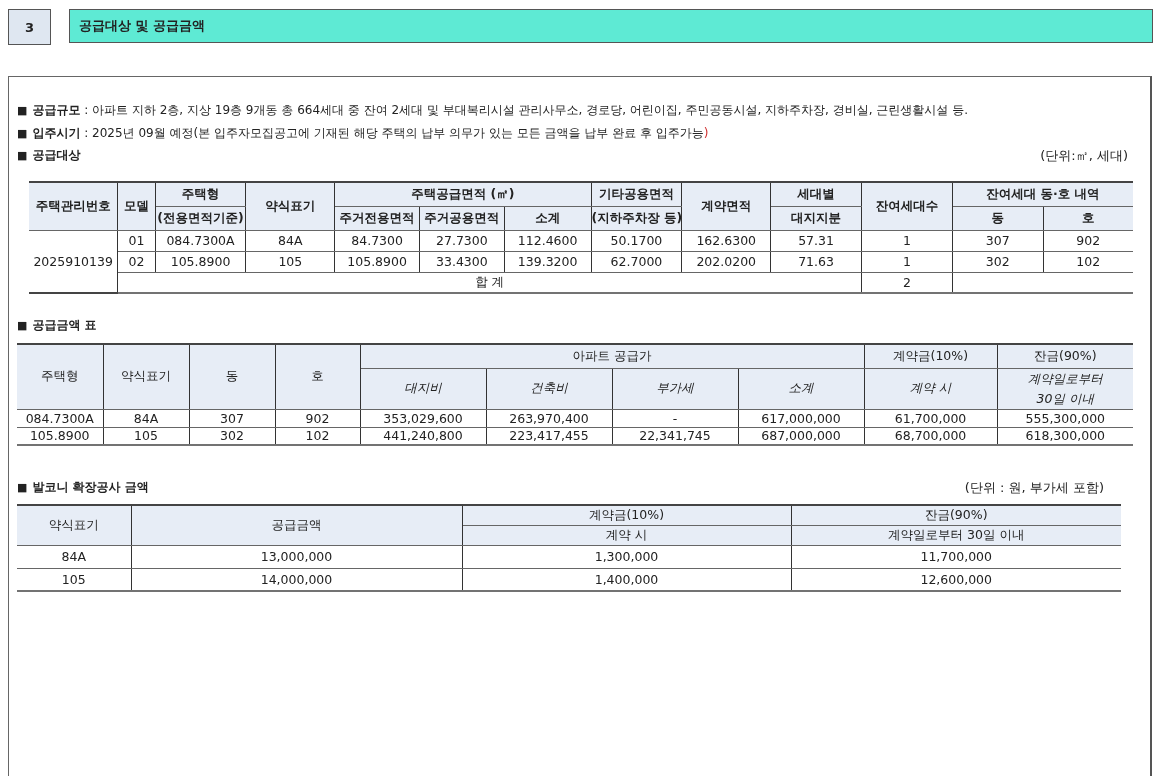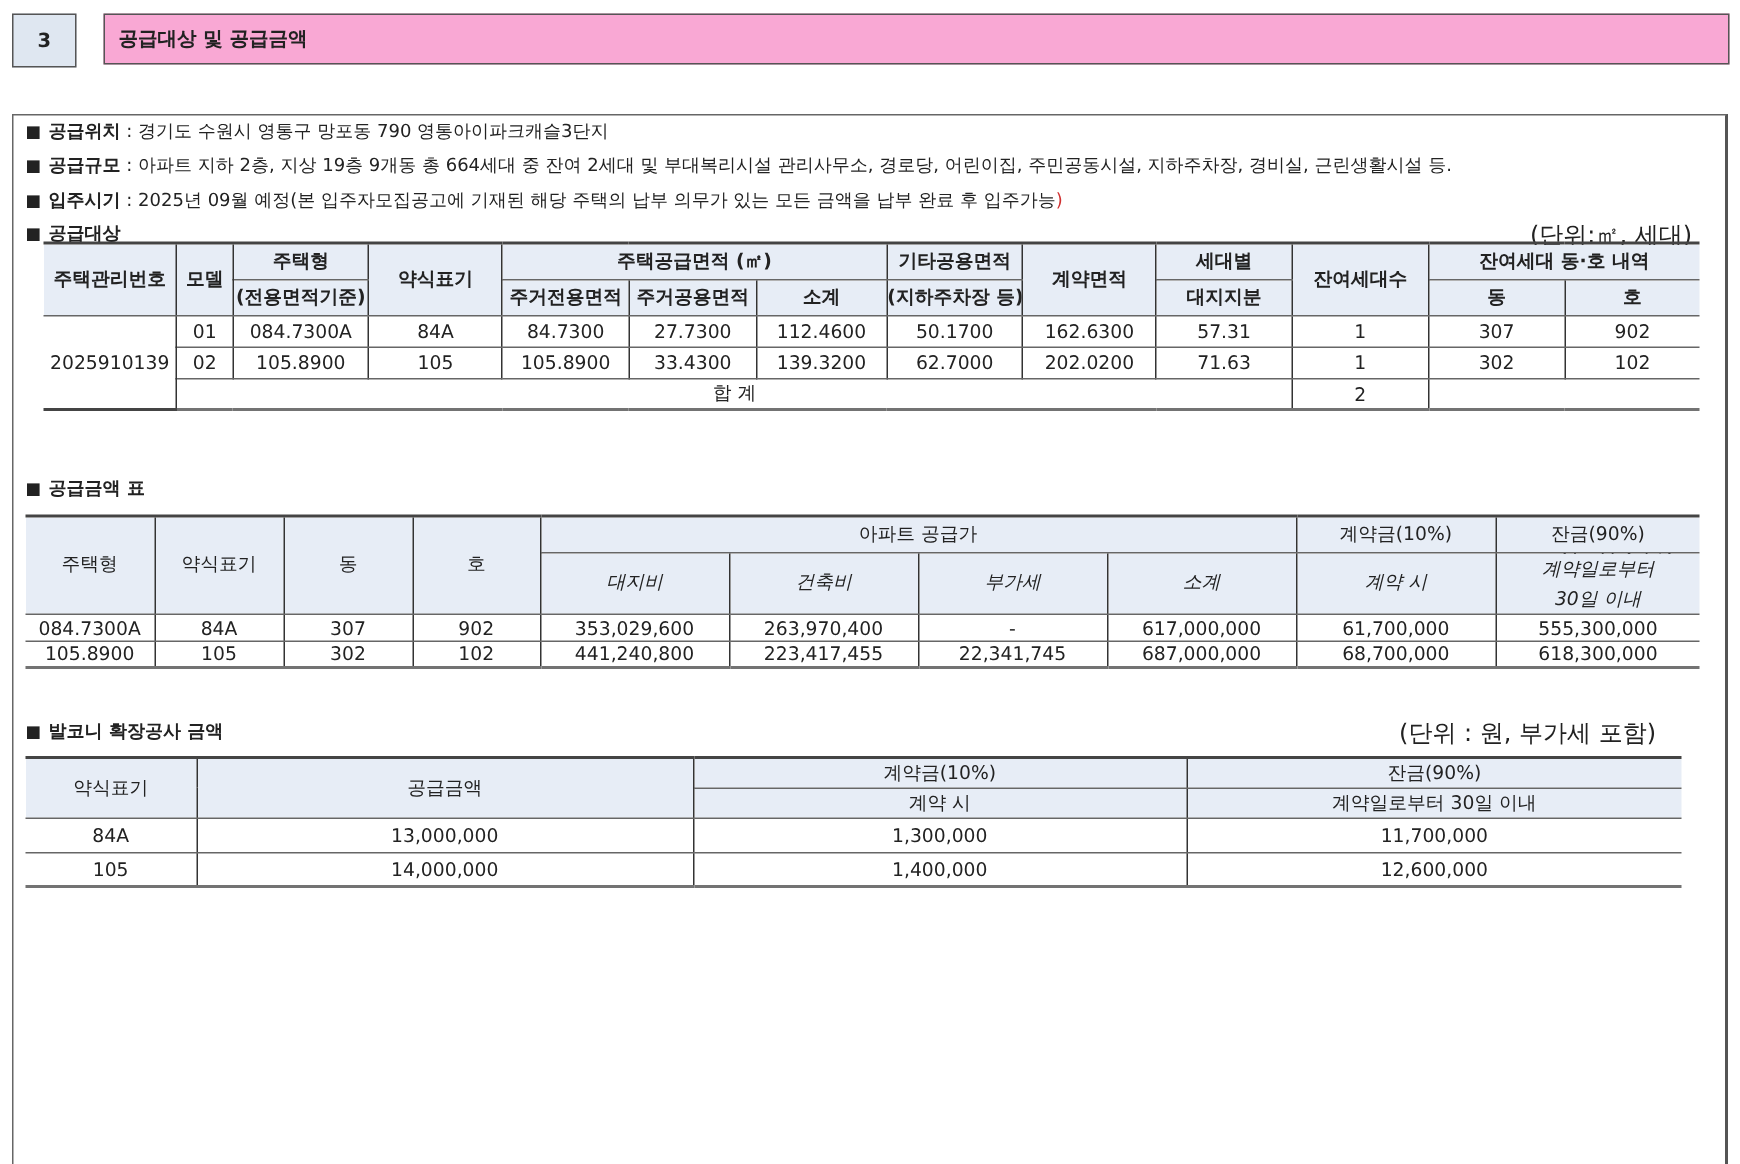--- a/index.html
+++ b/index.html
@@ -16,7 +16,7 @@
   }
   .sec-title {
     position:absolute; left:69px; top:9px; width:1084px; height:34px;
-    background:#f9a8d4; border:1px solid #555; box-sizing:border-box;
+    background:#5eead4; border:1px solid #555; box-sizing:border-box;
     display:flex; align-items:center; padding-left:9px;
     font-weight:bold; font-size:13px;
   }

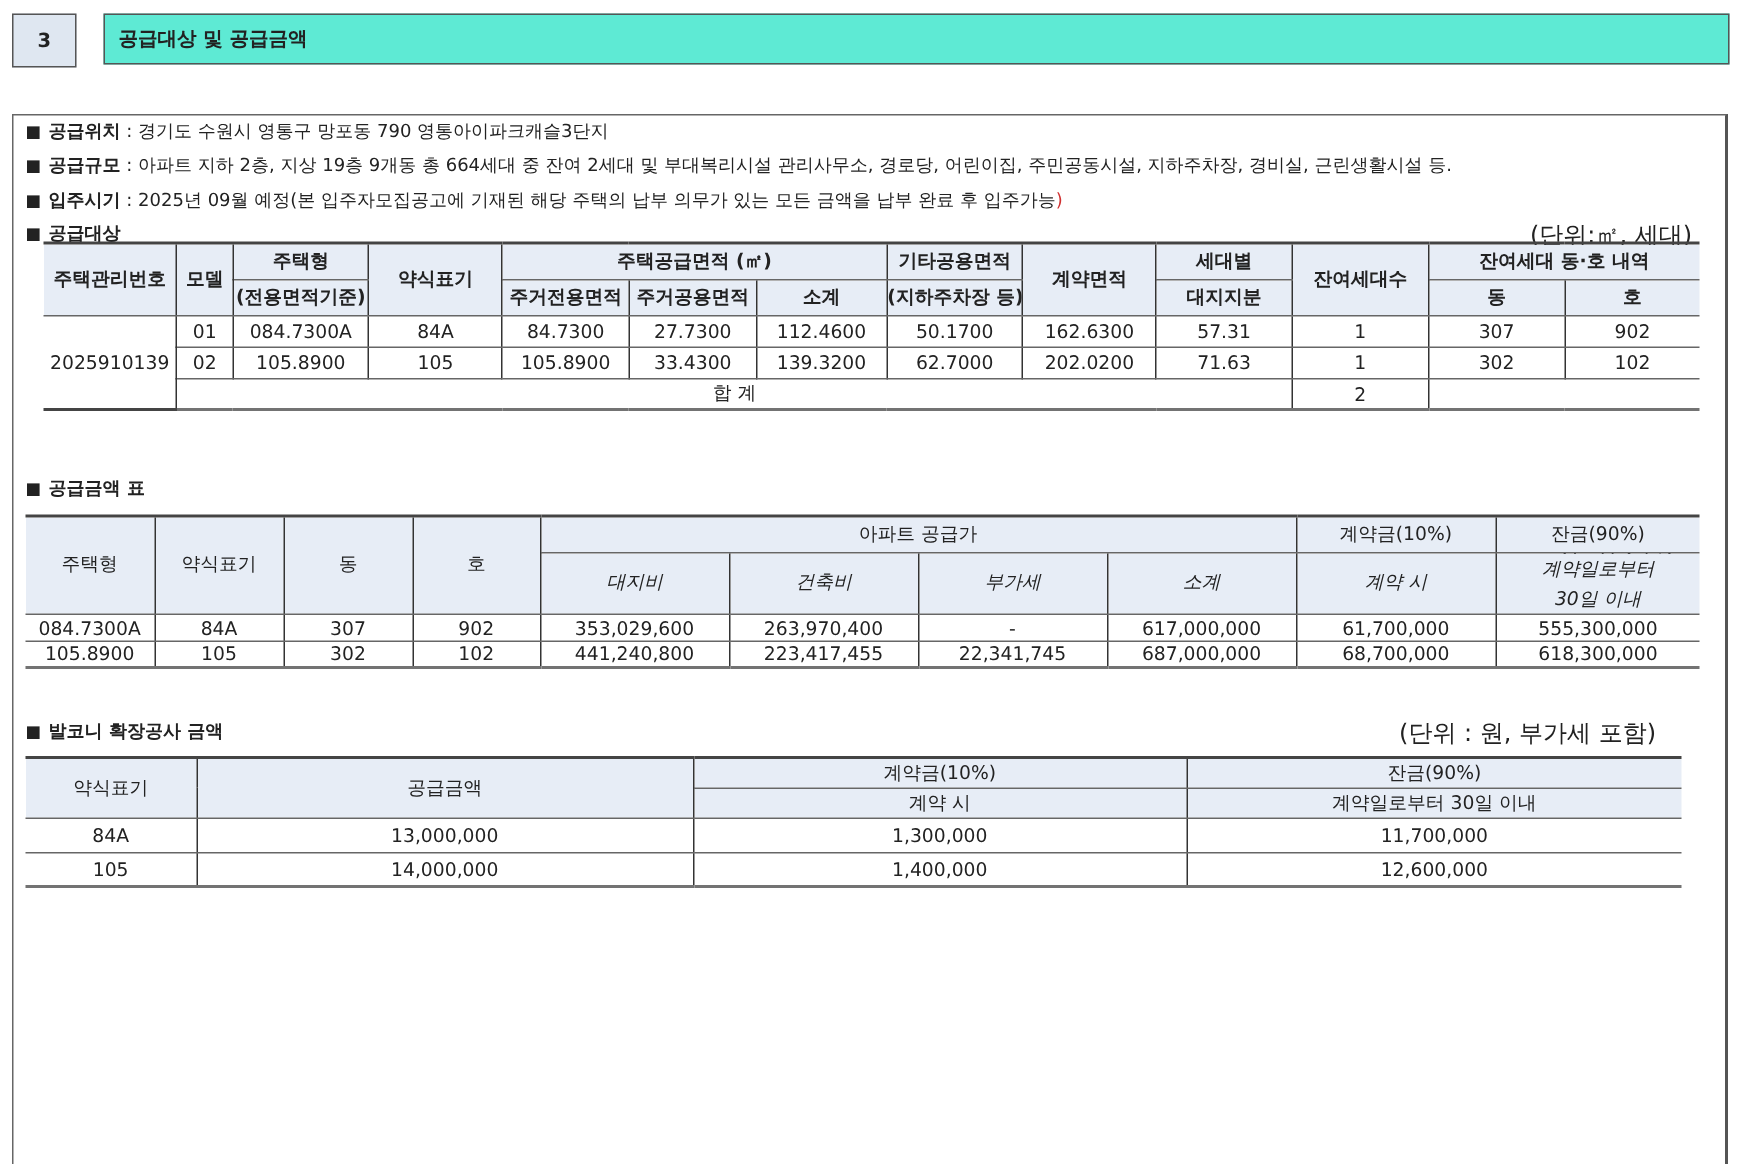--- a/index.html
+++ b/index.html
@@ -53,9 +53,6 @@
 
 <div class="panel">
 
-  <div class="line" style="top:2px;">
-    <span class="sq">■</span><b>공급위치</b><span> : 경기도 수원시 영통구 망포동 790 영통아이파크캐슬3단지</span>
-  </div>
   <div class="line" style="top:25px;">
     <span class="sq">■</span><b>공급규모</b><span> : 아파트 지하 2층, 지상 19층 9개동 총 664세대 중 잔여 2세대 및 부대복리시설 관리사무소, 경로당, 어린이집, 주민공동시설, 지하주차장, 경비실, 근린생활시설 등.</span>
   </div>

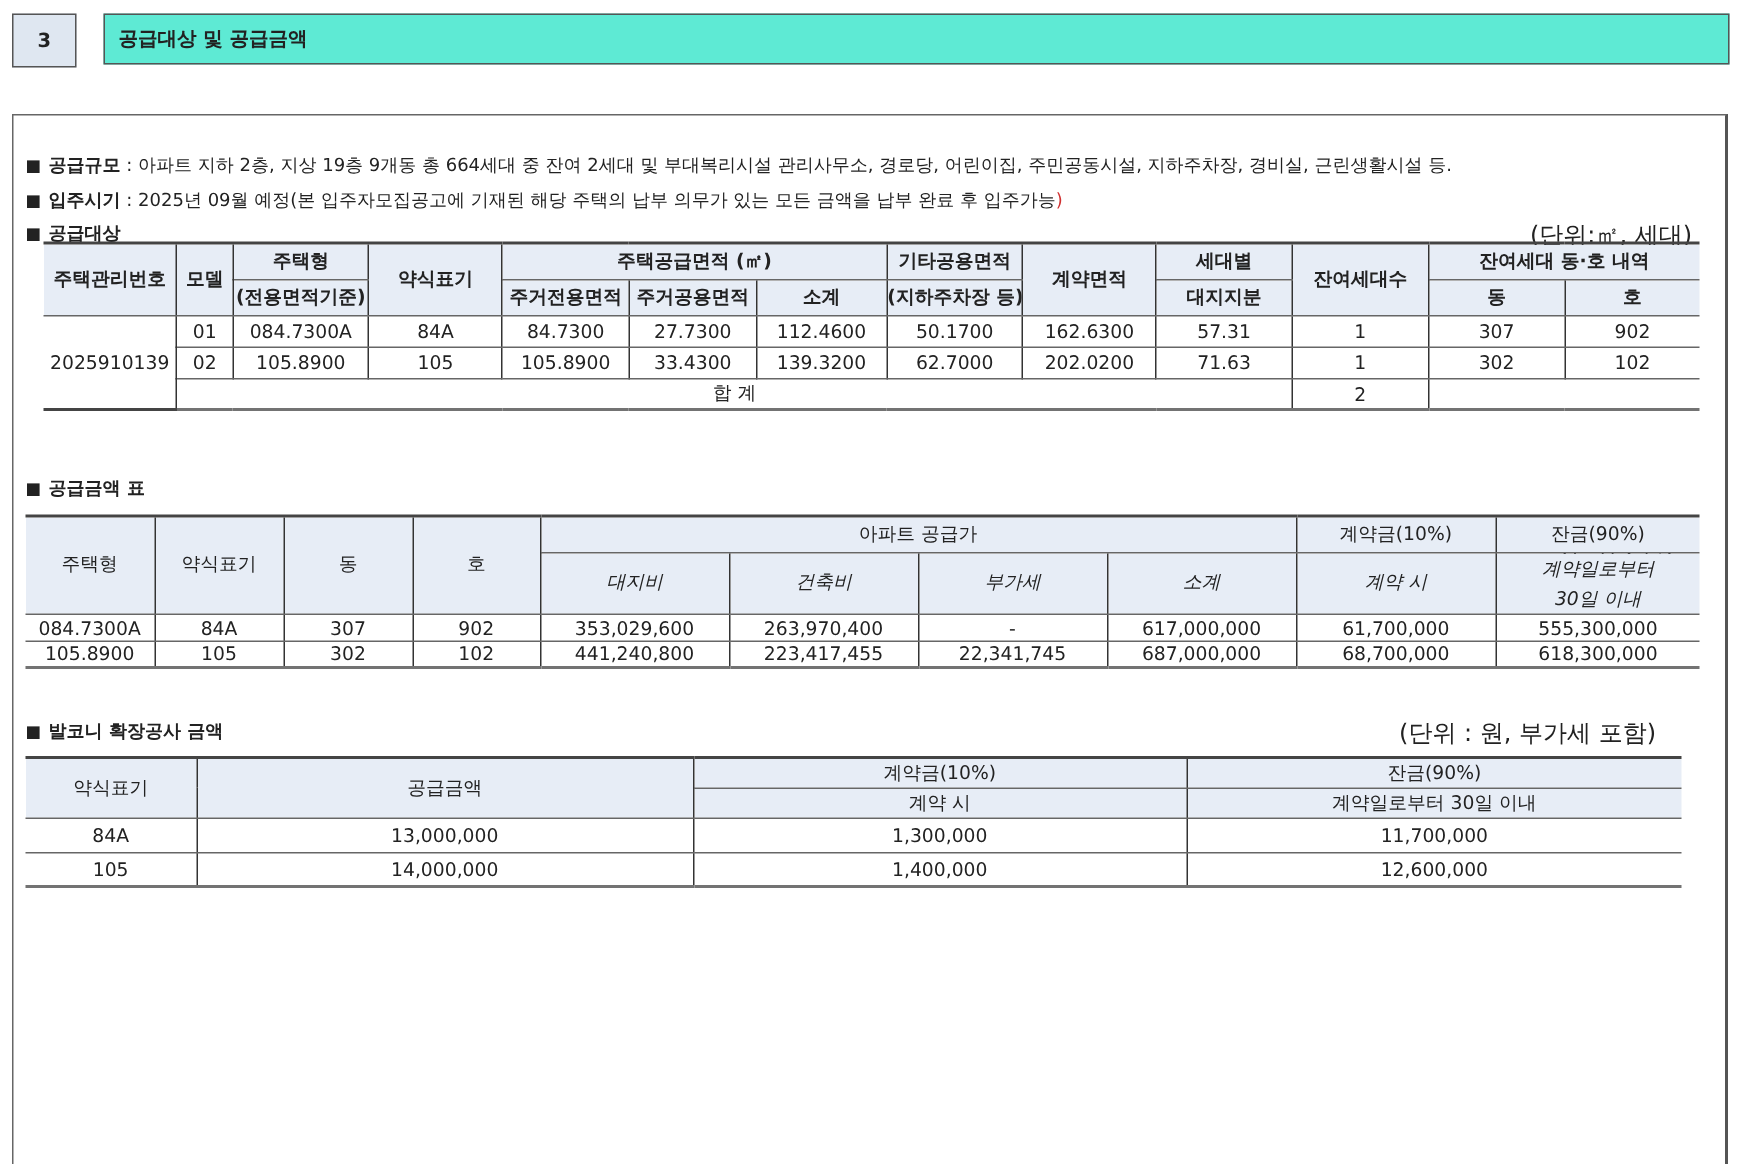--- a/index.html
+++ b/index.html
@@ -30,7 +30,7 @@
   .line .sq { font-size:11px; margin-right:5px; }
   .line b { font-weight:bold; }
   .red { color:#d03030; }
-  .unit { position:absolute; font-size:16px; white-space:nowrap; }
+  .unit { position:absolute; font-size:13px; white-space:nowrap; }
   table { border-collapse:collapse; position:absolute; table-layout:fixed; }
   td, th {
     text-align:center; vertical-align:middle; padding:0;

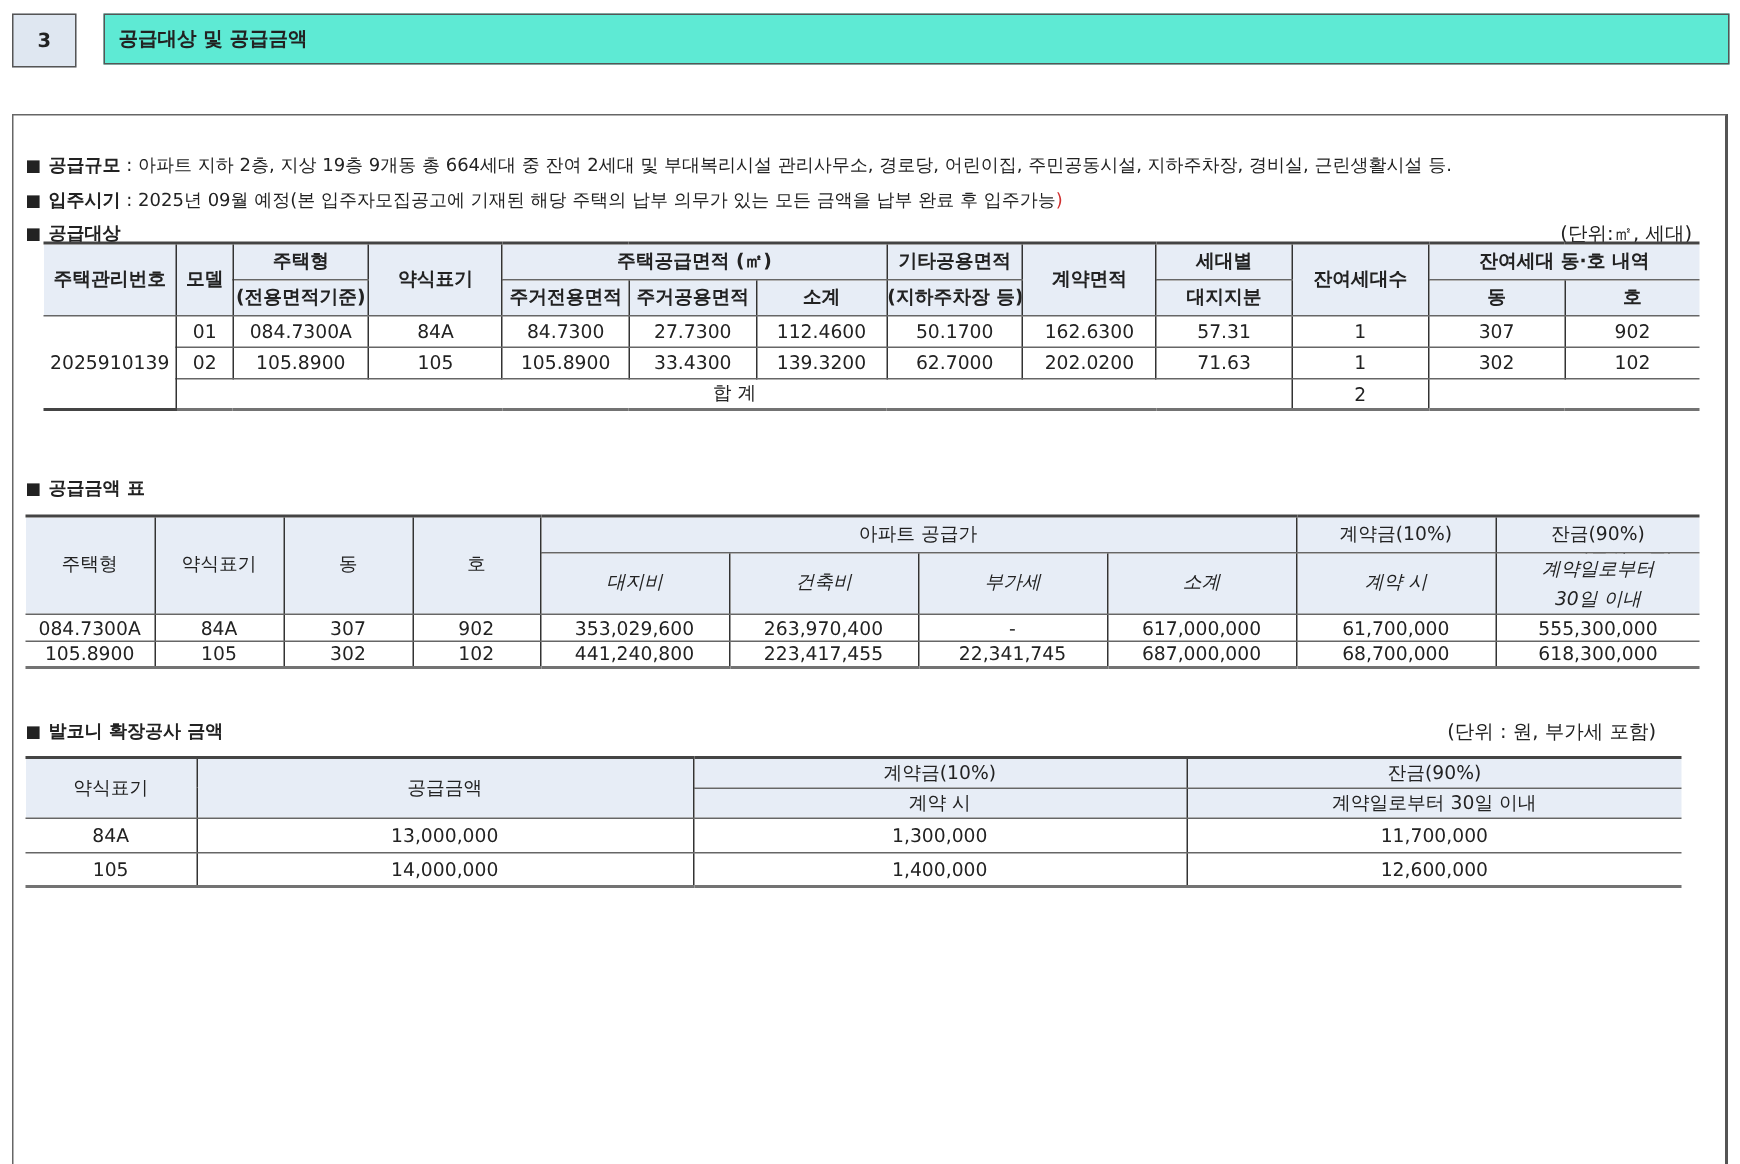--- a/index.html
+++ b/index.html
@@ -64,7 +64,7 @@
   </div>
   <div class="unit" style="top:70px; right:22px;">(단위:㎡, 세대)</div>
 
-  <table class="bold" style="left:20px; top:84px; width:1104px;">
+  <table class="bold" style="left:20px; top:104px; width:1104px;">
     <colgroup>
       <col style="width:88px">
         <col style="width:37px">

